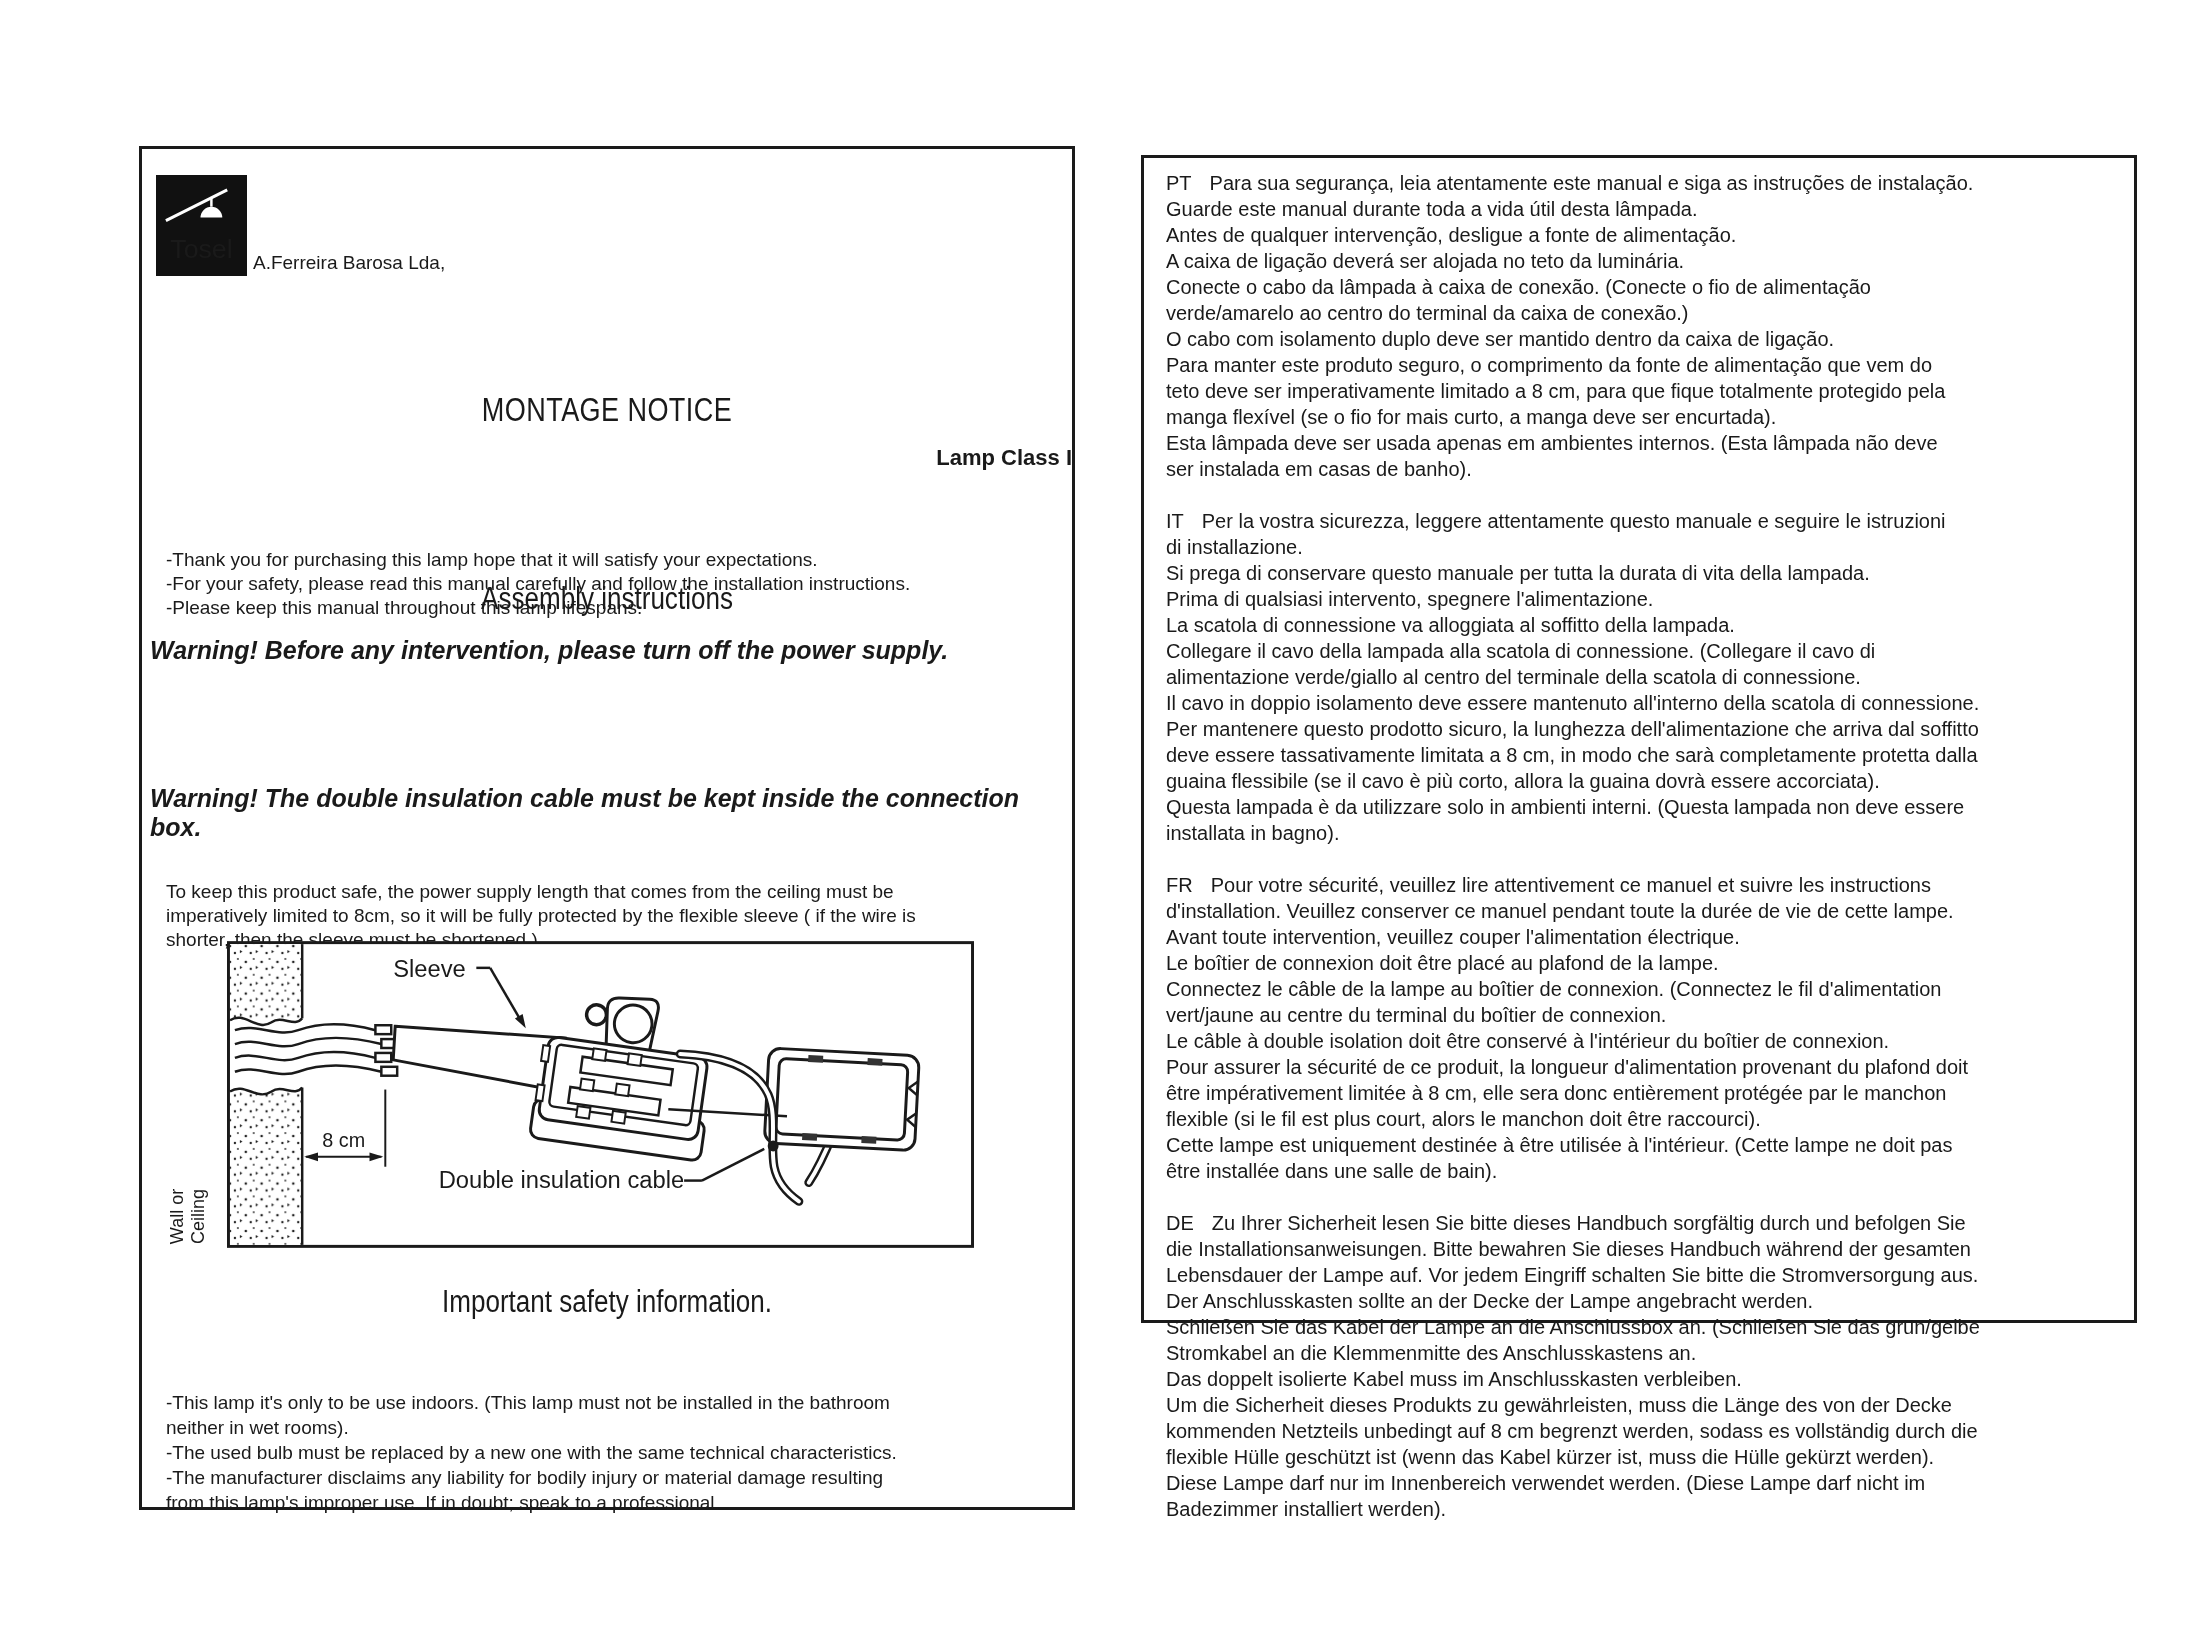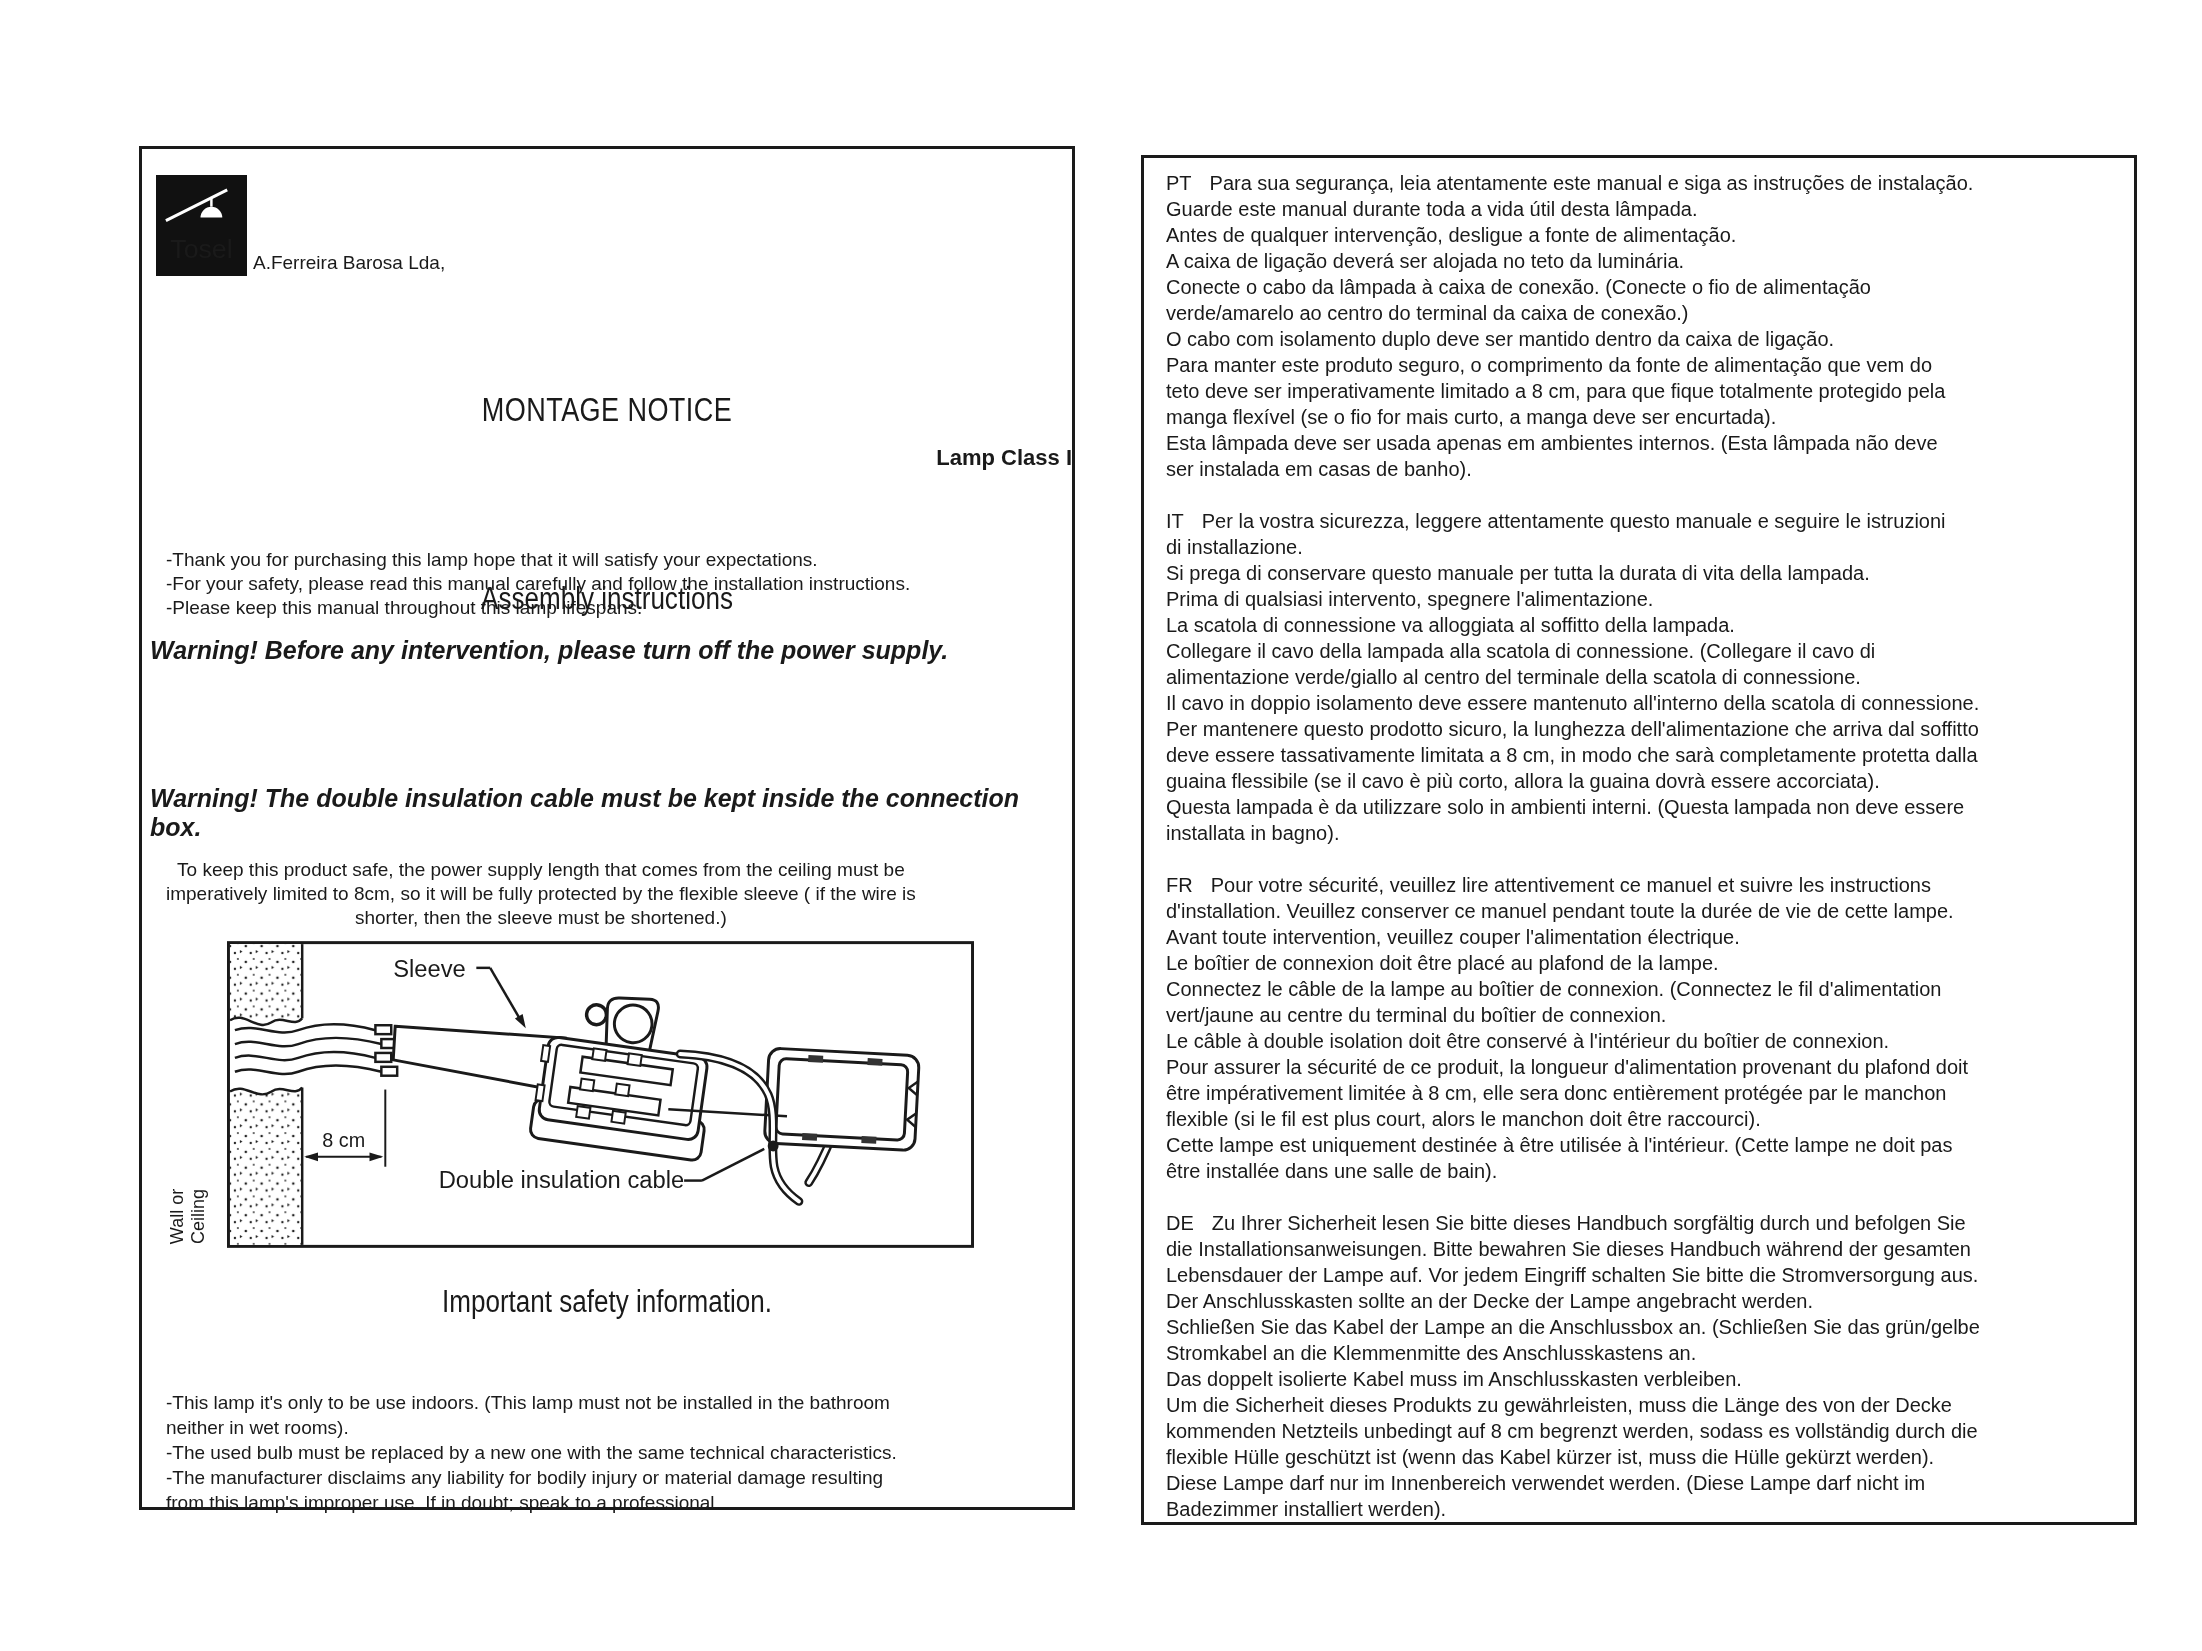--- a/index.html
+++ b/index.html
@@ -7,7 +7,7 @@
          font-family:"Liberation Sans",sans-serif;color:#1a1a1a;overflow:hidden;}
   .page{position:absolute;background:#fff;border:3px solid #1a1a1a;box-sizing:border-box;}
   #left-page{left:139px;top:146px;width:936px;height:1364px;}
-  #right-page{left:1141px;top:155px;width:996px;height:1370px;padding-left:12px;}
+  #right-page{left:1141px;top:155px;width:996px;height:1168px;padding-left:12px;}
 
   
   .abs{position:absolute;}

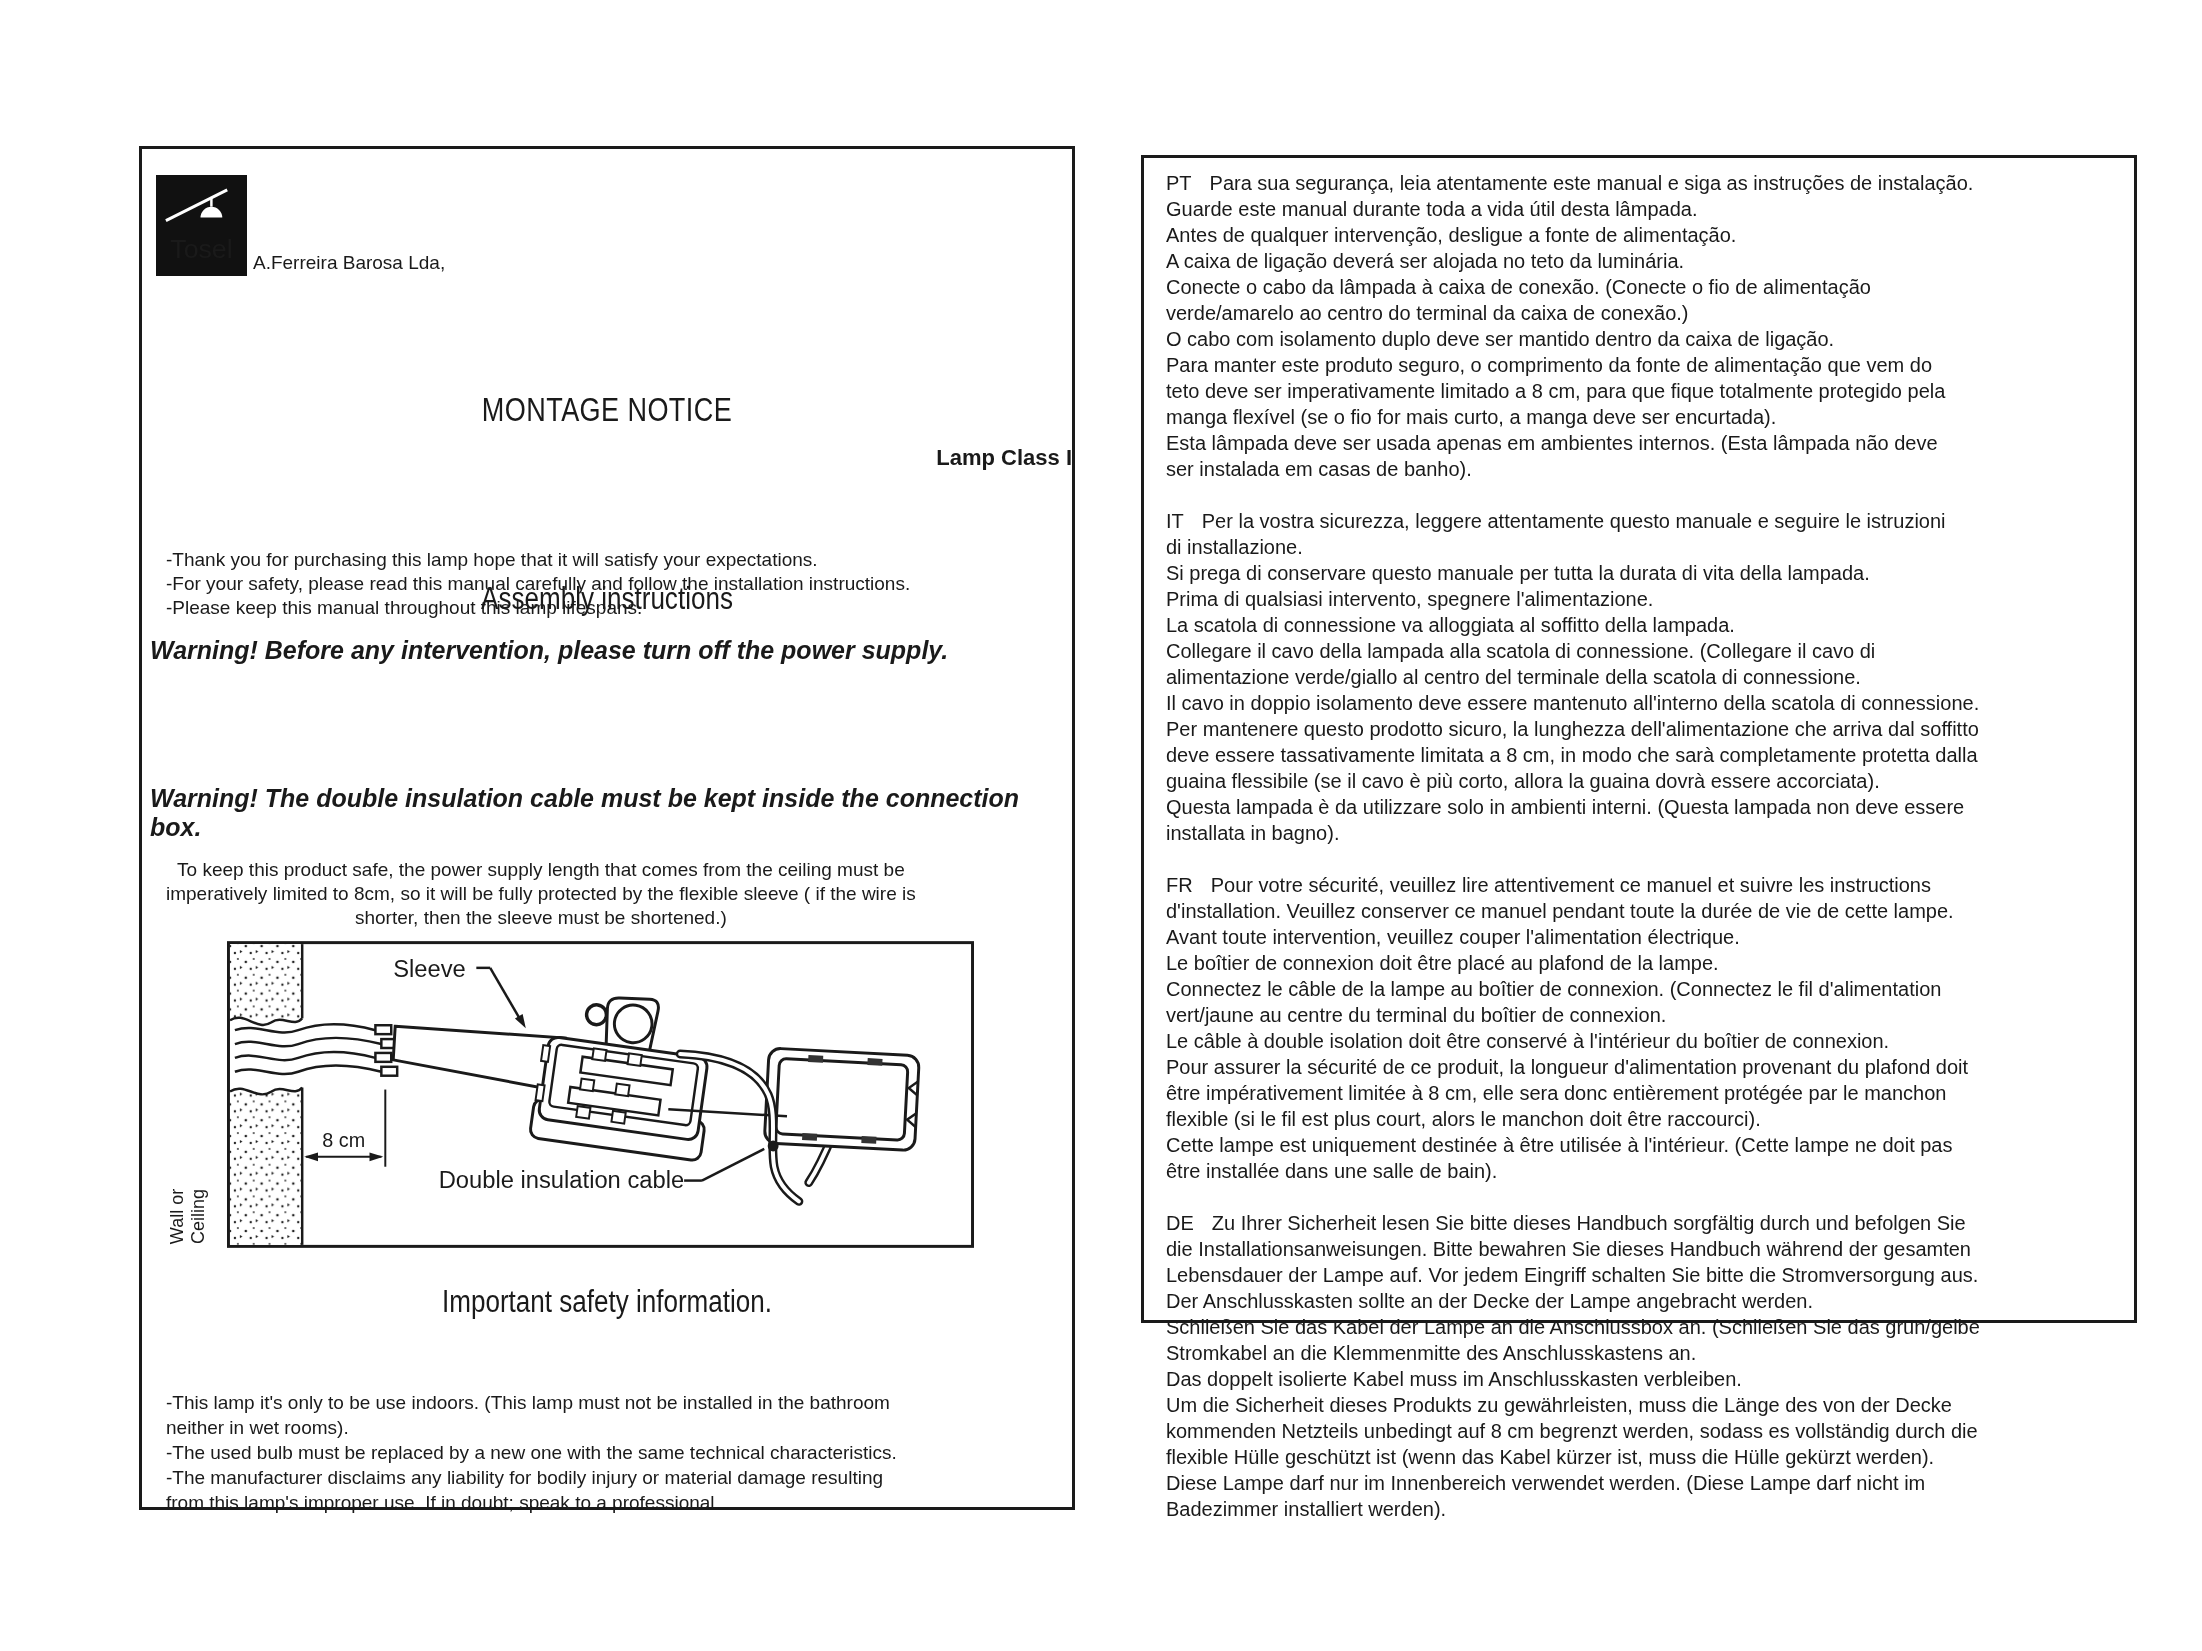--- a/index.html
+++ b/index.html
@@ -25,7 +25,7 @@
   #warning-power{top:487px;}
   #connection-par{left:24px;top:536px;}
   #warning-insulation{top:635px;}
-  #sleeve-par{left:24px;top:661px;text-align:center;}
+  #sleeve-par{left:24px;top:683px;}
   #diagram-box{left:85px;top:792px;width:747px;height:307px;}
   #wall-label{left:0px;top:1038px;width:109px;height:59px;text-align:center;
               font-size:18px;line-height:21px;white-space:pre-line;

